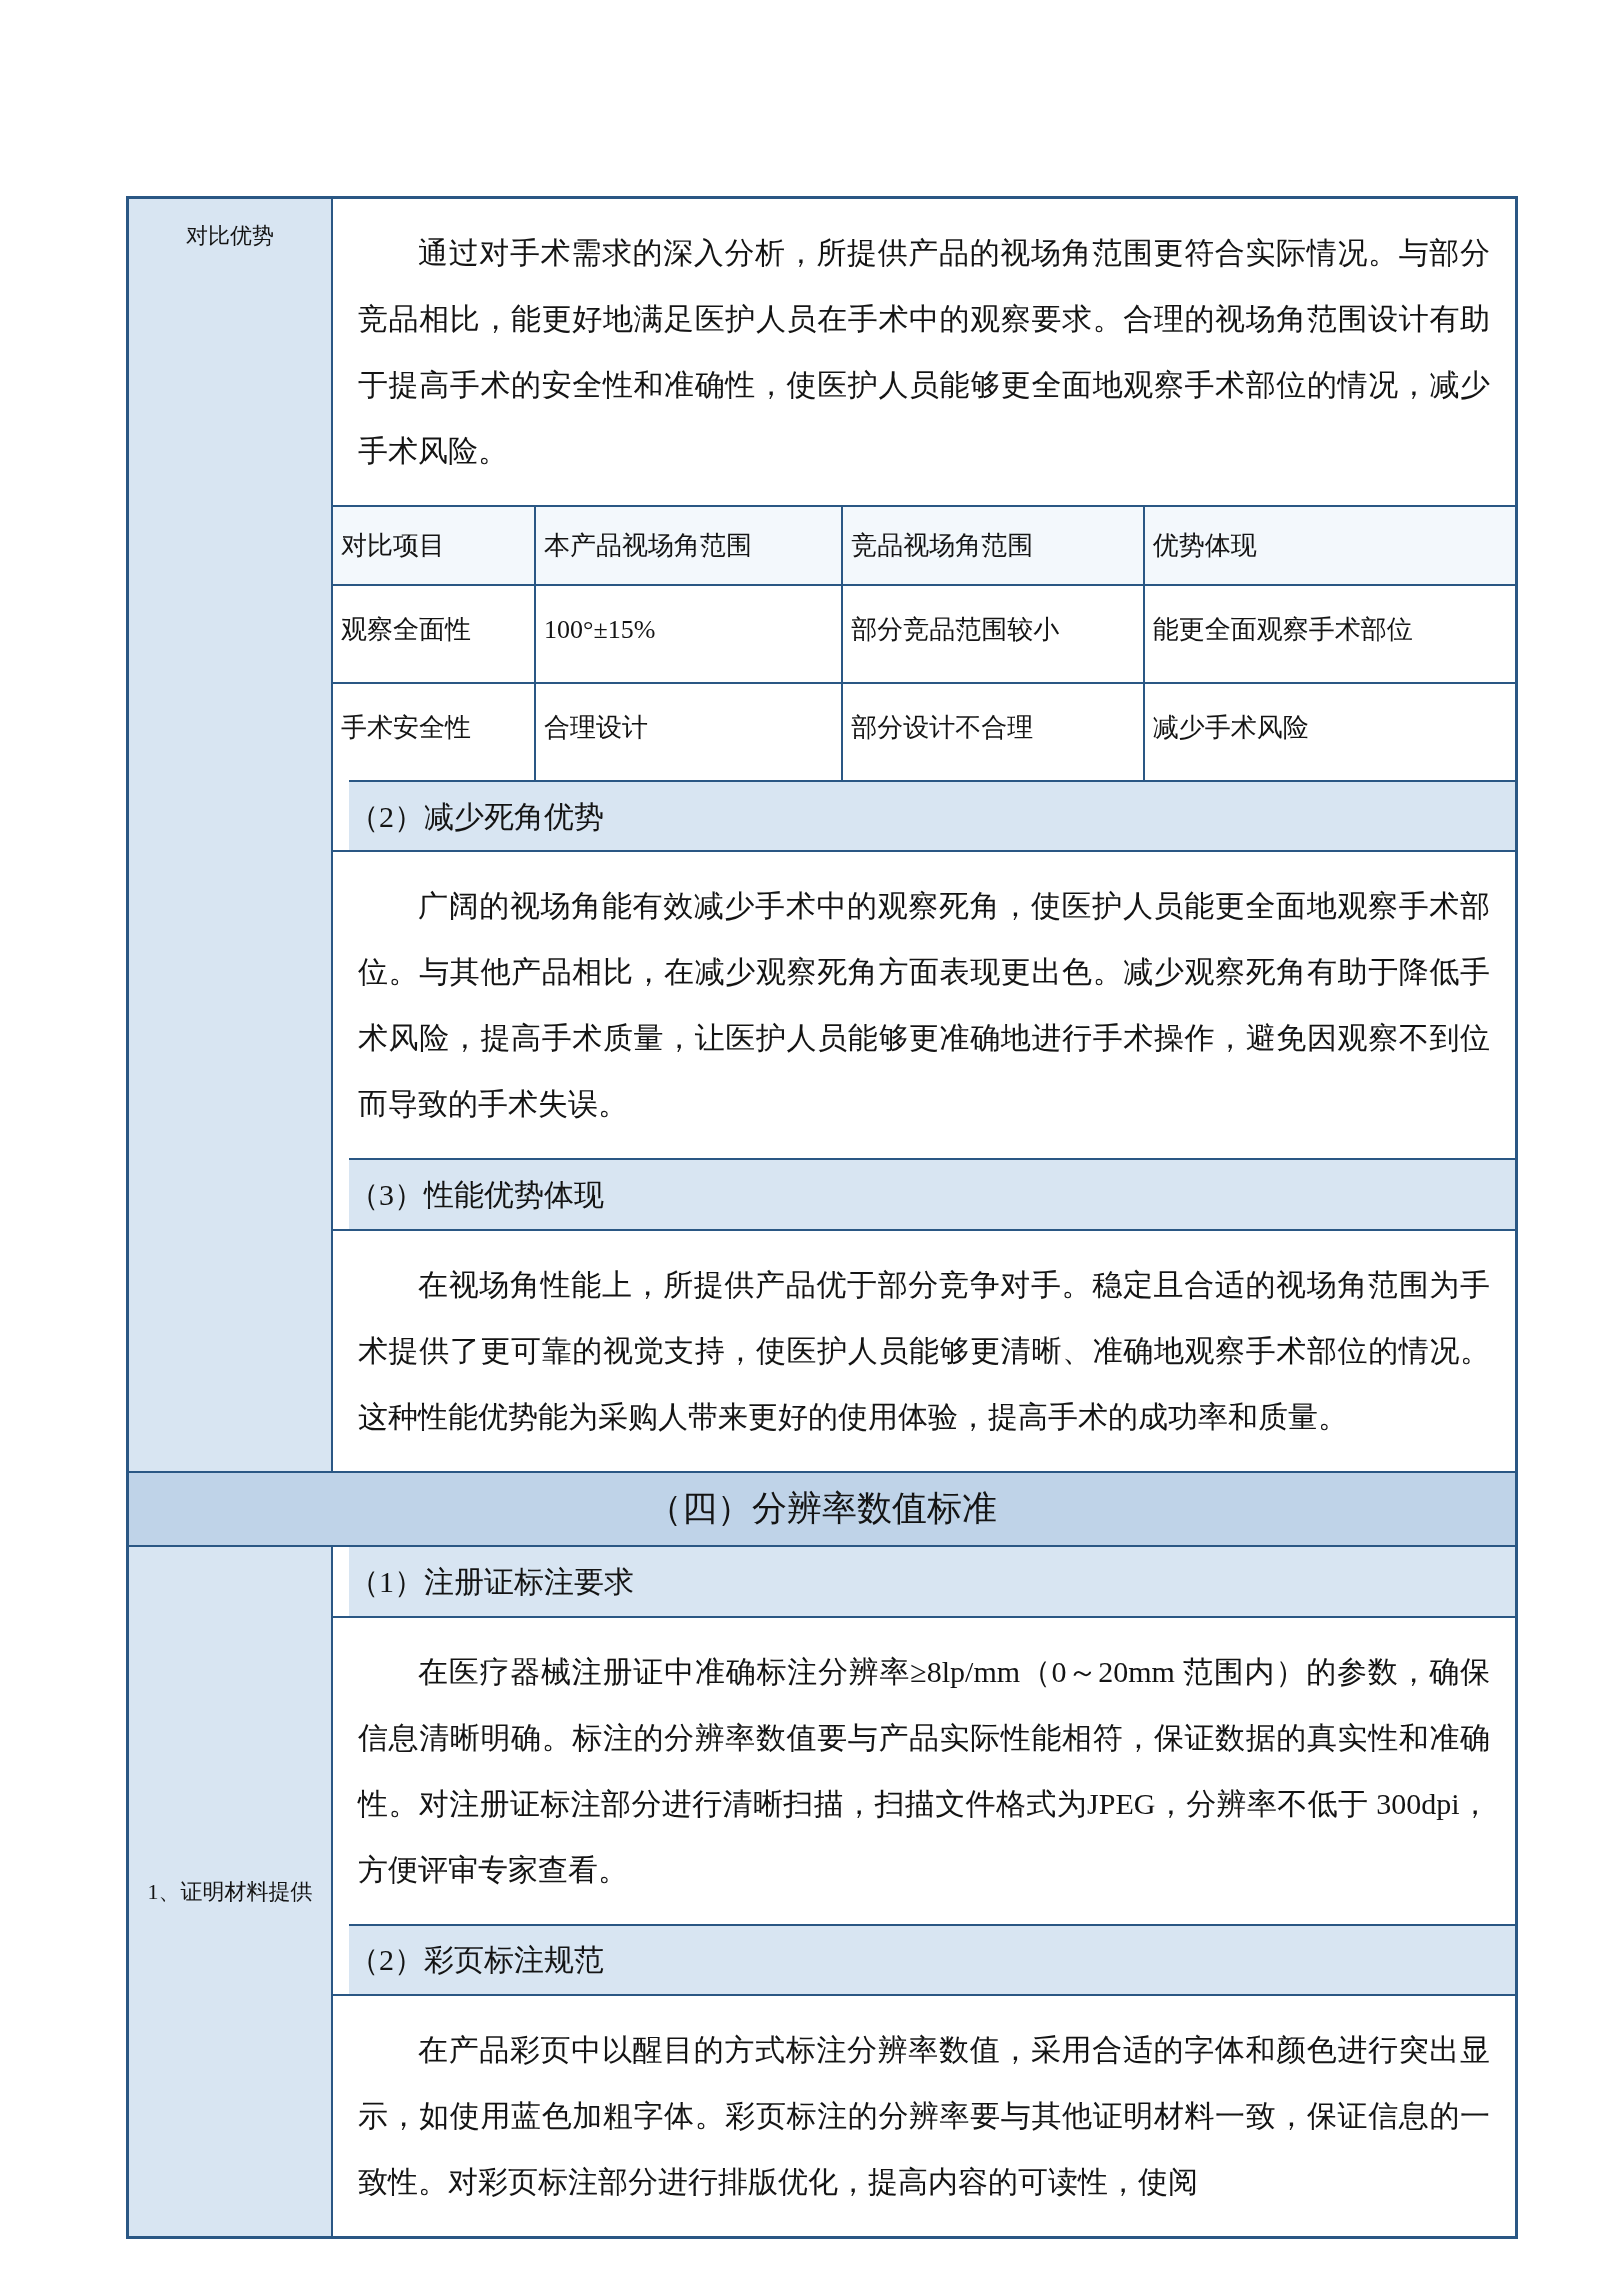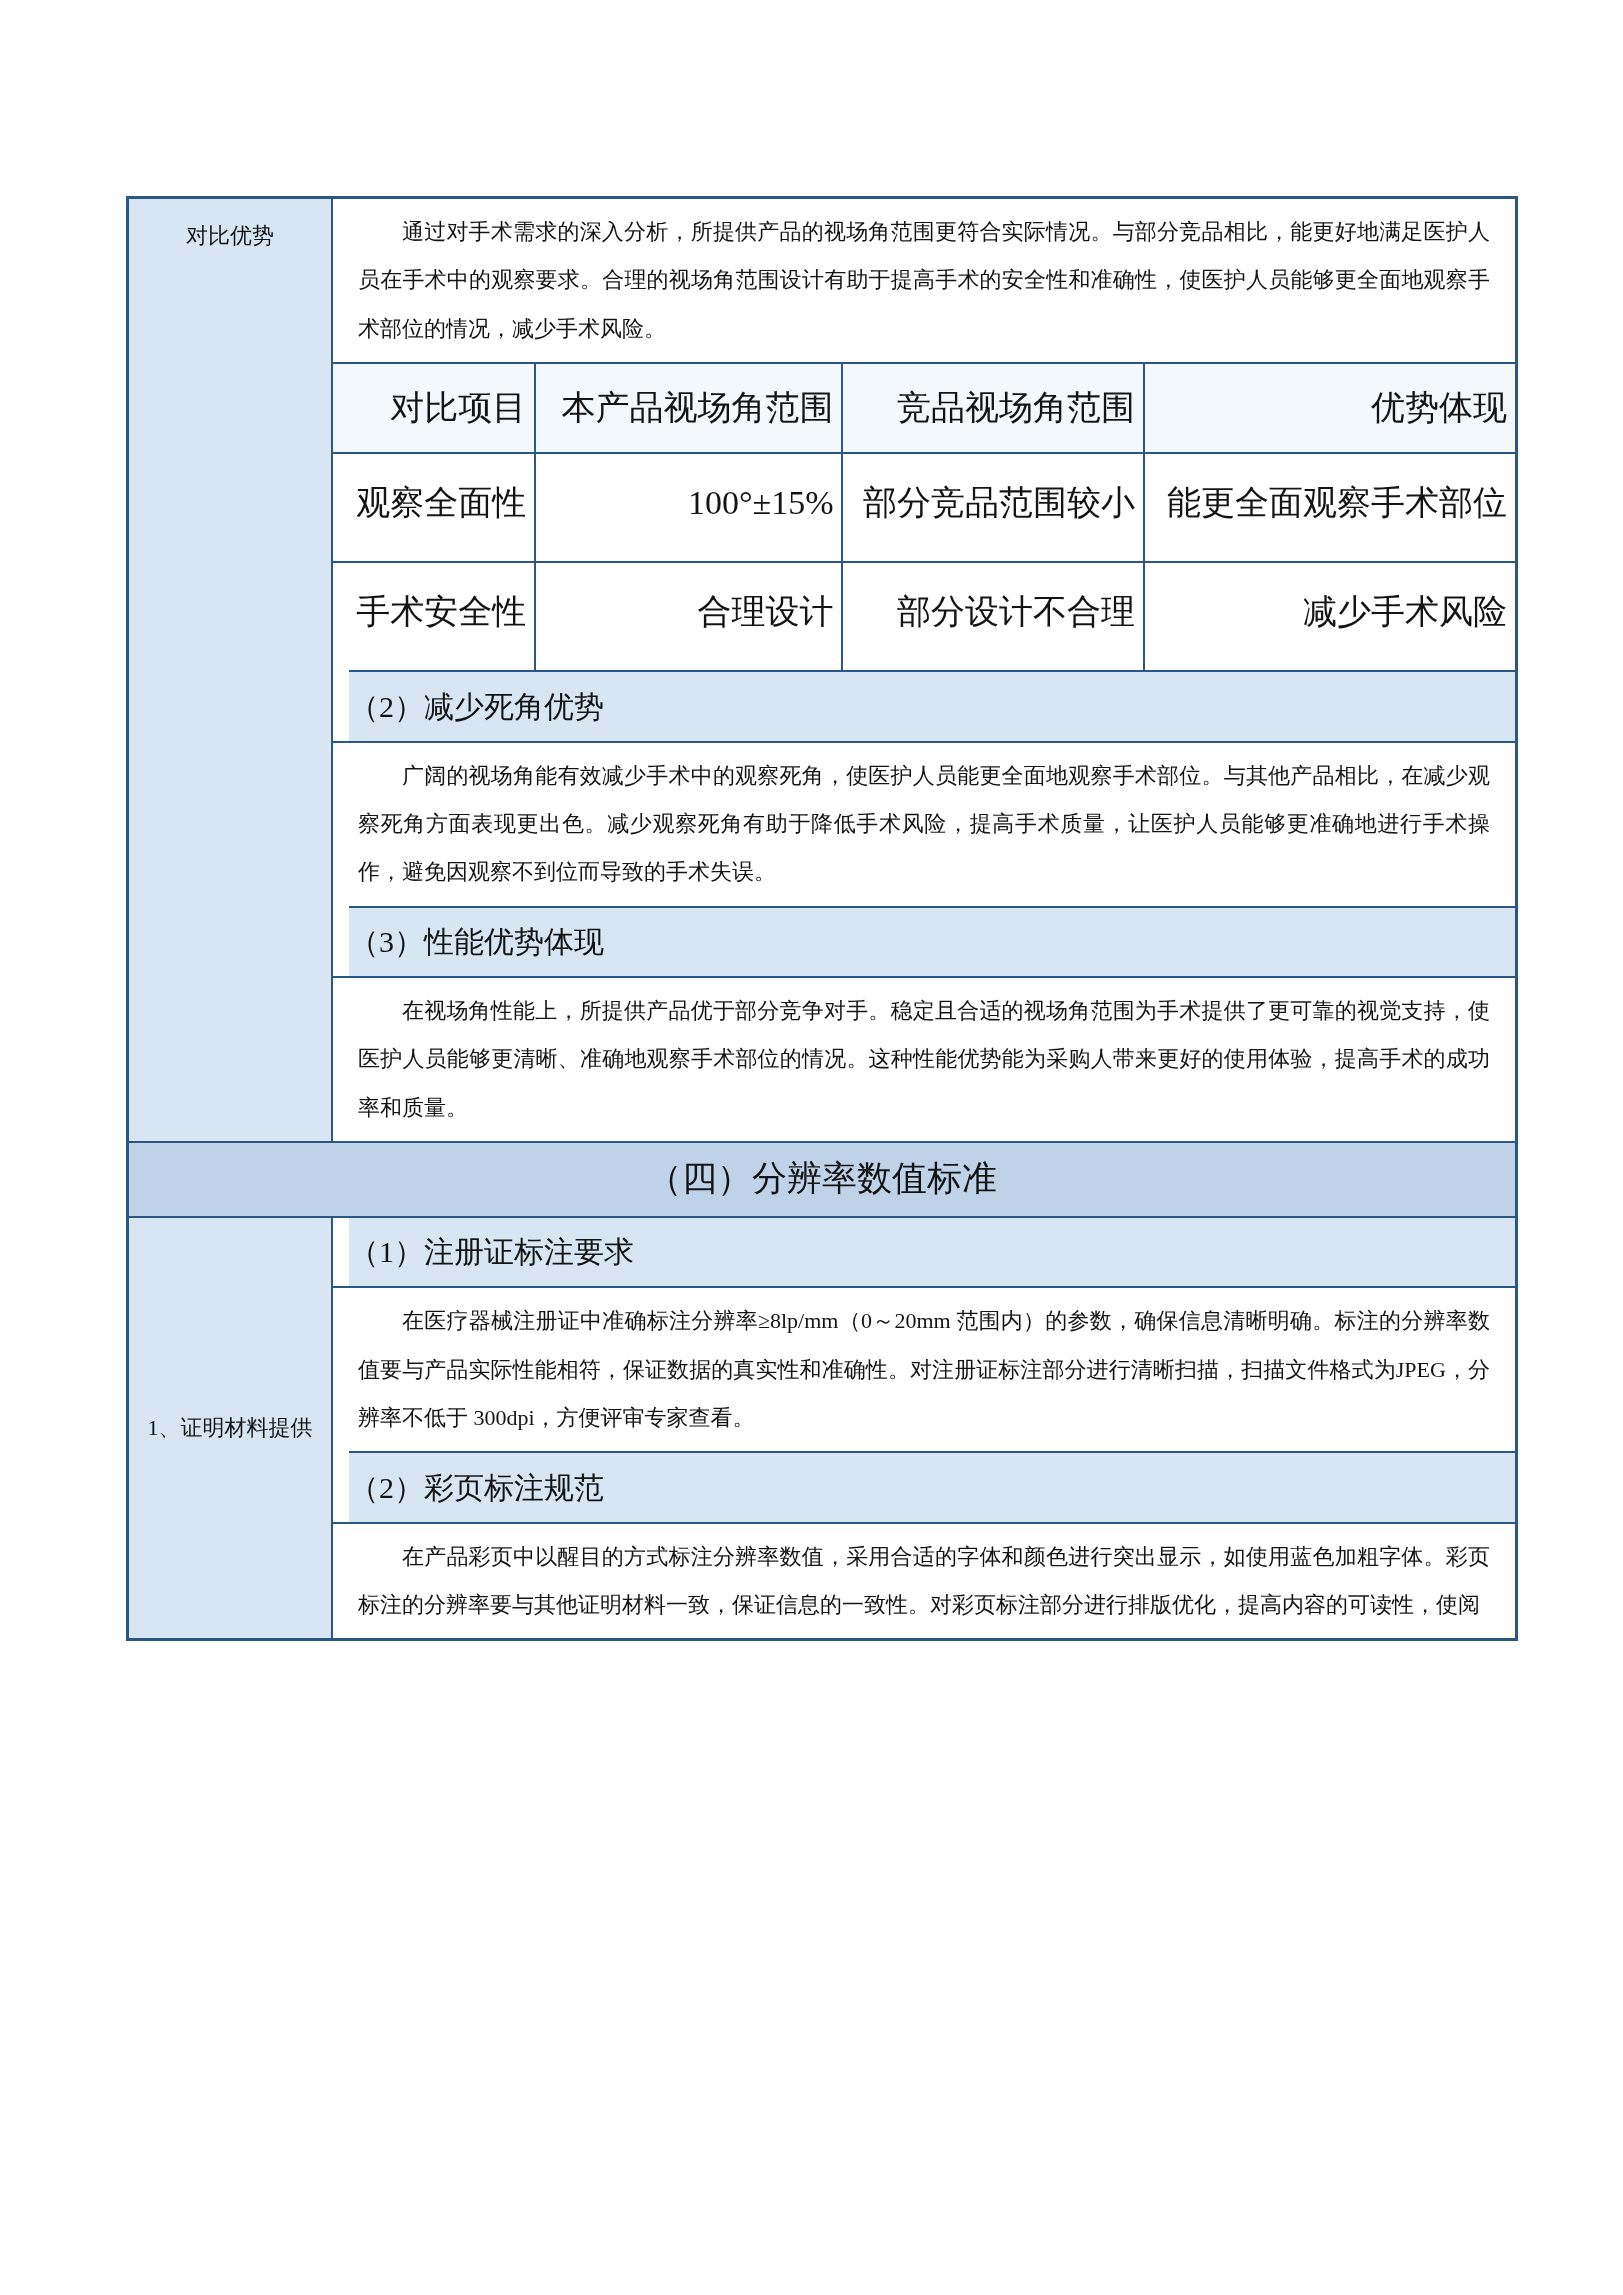--- a/index.html
+++ b/index.html
@@ -52,8 +52,8 @@
   .right-cell > * + * { border-top: 2.6px solid #2A5784; }
 
   .para {
-    padding: 9px 25px;
-    font-size: 22px;
+    padding: 21px 25px;
+    font-size: 30px;
     line-height: 2.2;
     text-align: justify;
   }

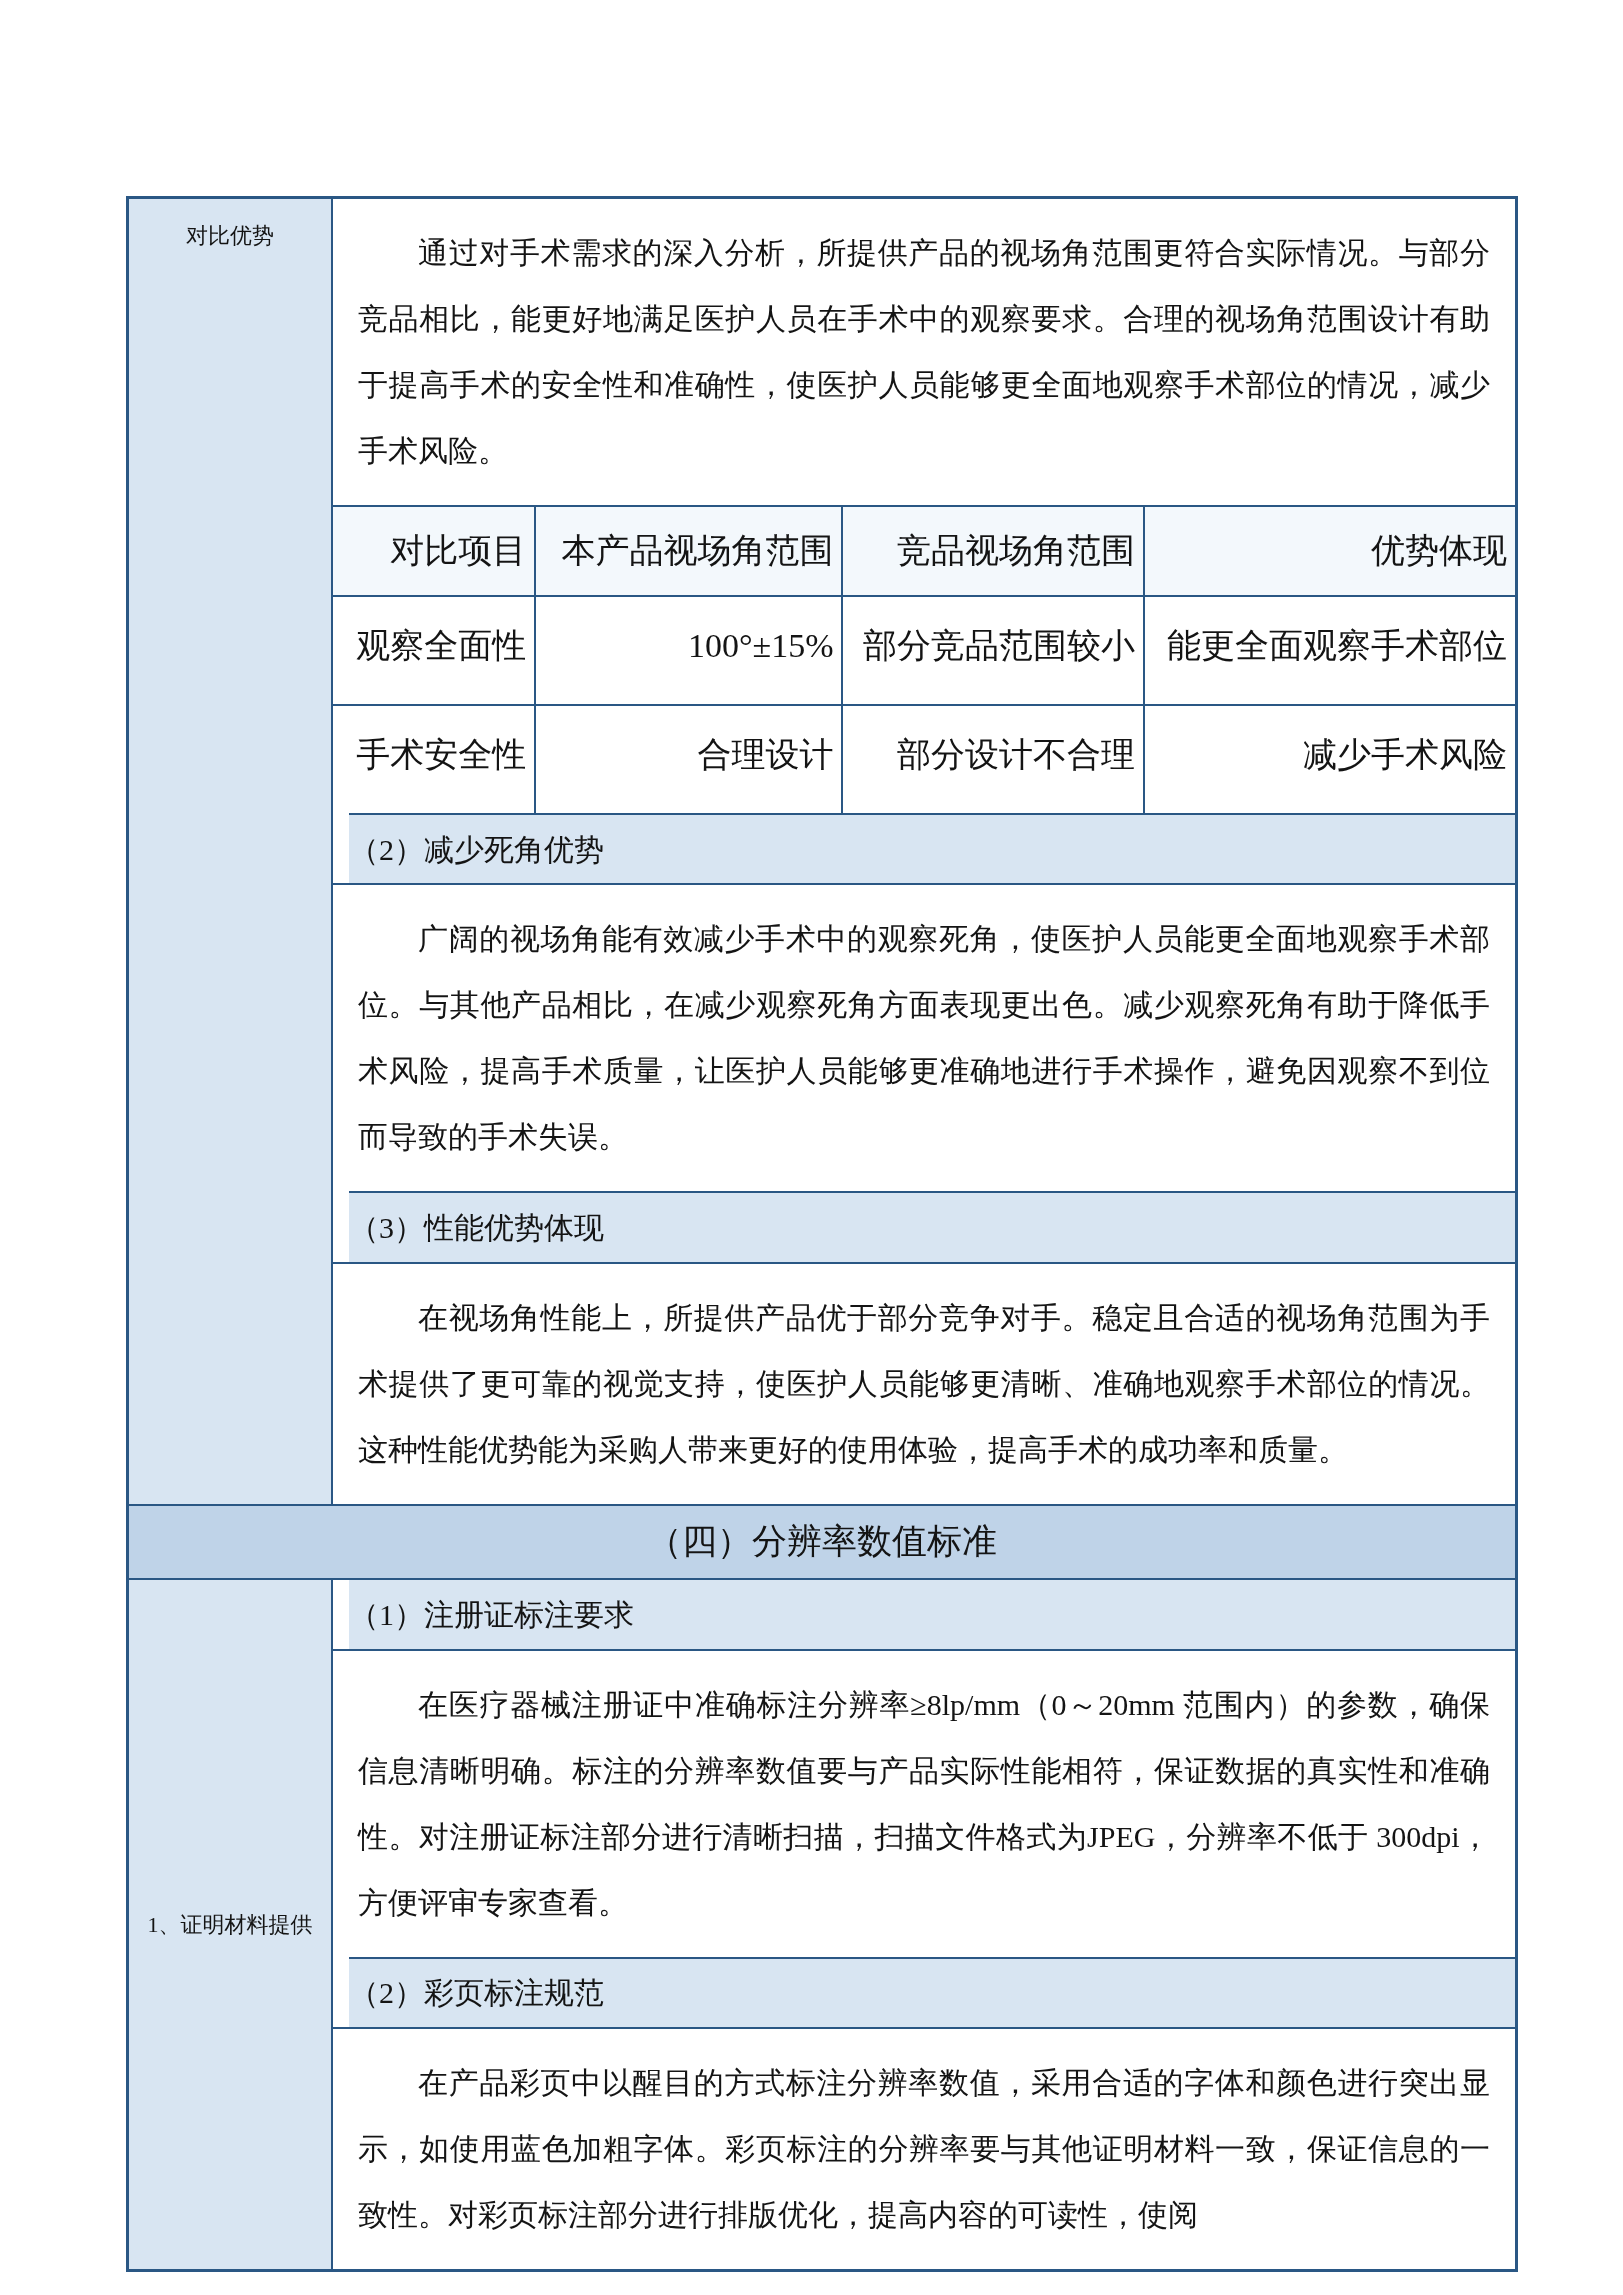--- a/index.html
+++ b/index.html
@@ -79,8 +79,8 @@
   .cmp-table {
     width: 100%;
     border-collapse: collapse;
-    font-size: 34px;
-    text-align: right;
+    font-size: 26px;
+    text-align: left;
   }
   .cmp-table td { padding: 0 7.9px; }
   .cmp-table td + td { border-left: 2.6px solid #2A5784; }

